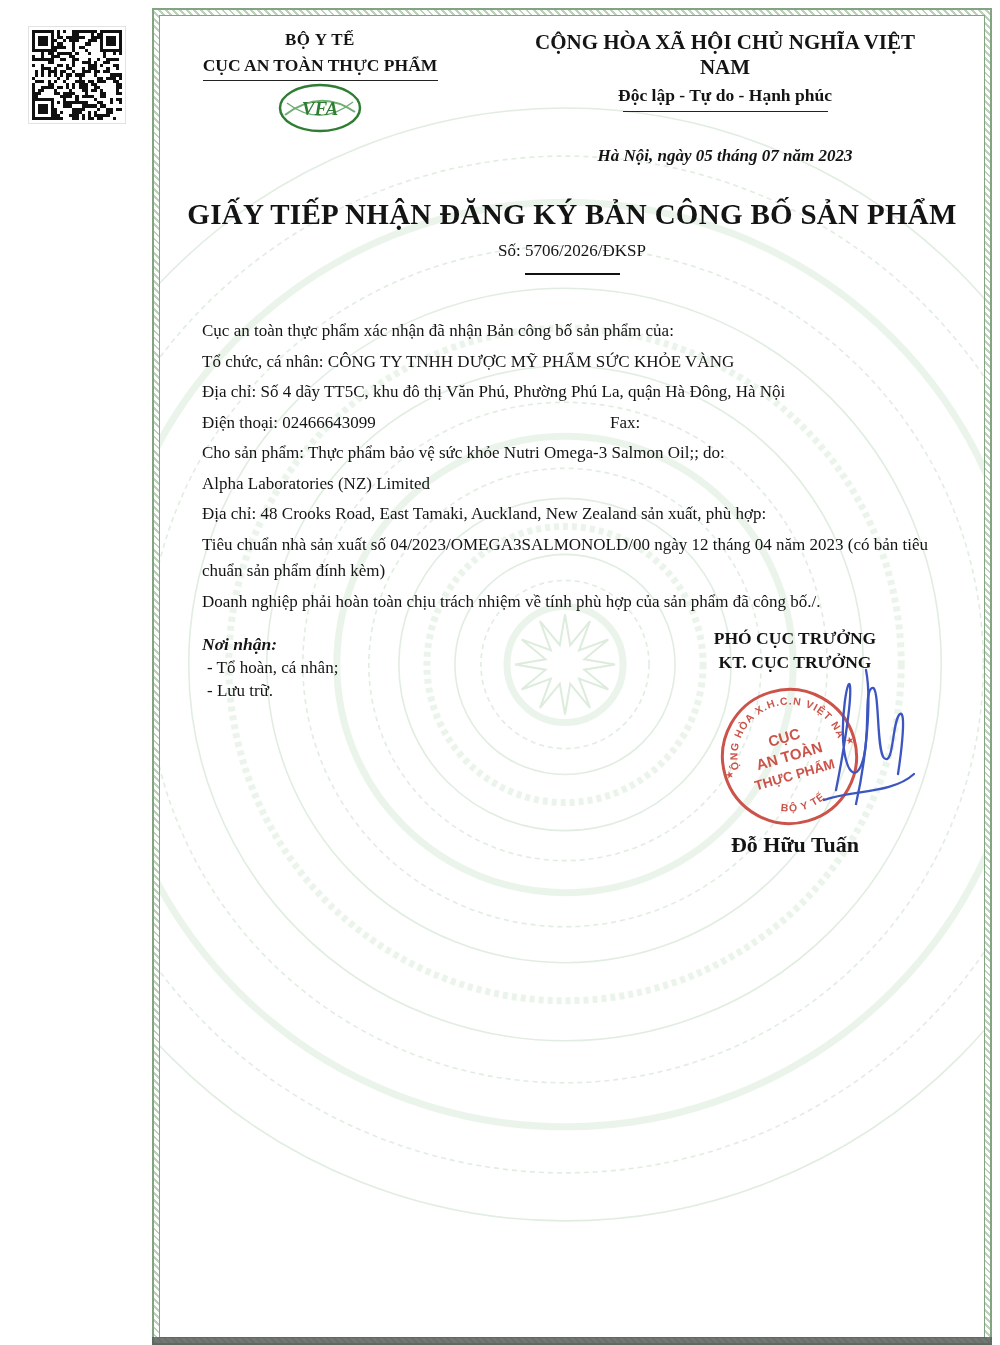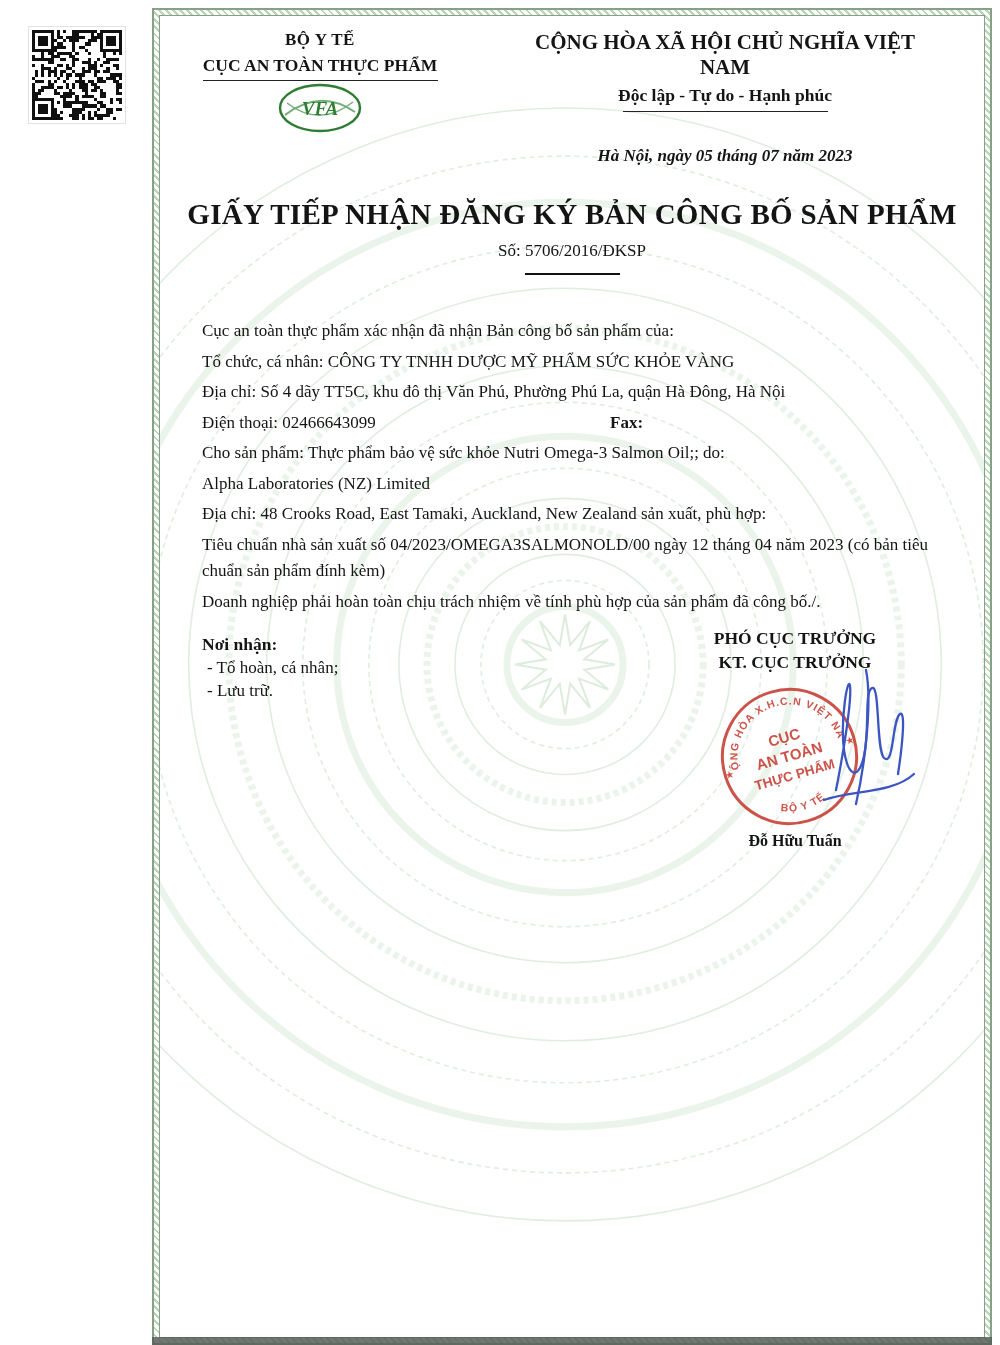--- a/index.html
+++ b/index.html
@@ -539,7 +539,7 @@
 
         <div class="title-block">
           <h1 class="doc-title">GIẤY TIẾP NHẬN ĐĂNG KÝ BẢN CÔNG BỐ SẢN PHẨM</h1>
-          <div class="doc-number">Số: 5706/2016/ĐKSP</div>
+          <div class="doc-number">Số: 5706/2026/ĐKSP</div>
           <div class="num-rule"></div>
         </div>
 

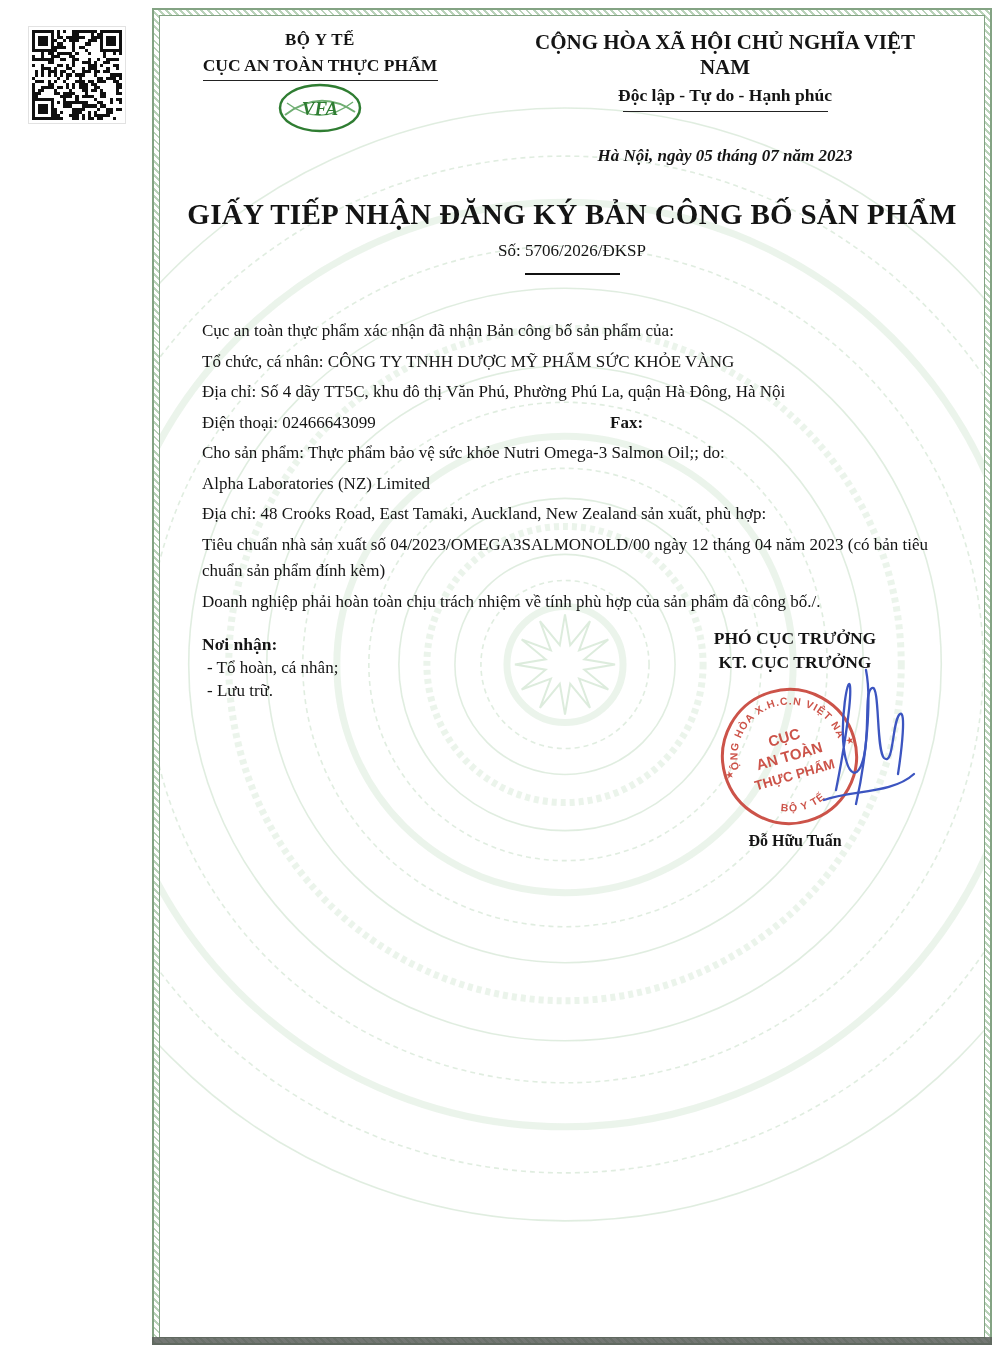--- a/index.html
+++ b/index.html
@@ -45,7 +45,7 @@
   .body-block{position:absolute;left:42px;right:30px;top:298px;font-size:17px;line-height:26.5px;}
   .body-block p{margin:4px 0 1px;}
   .row{position:relative;}
-  .fax{position:absolute;left:408px;top:0;font-weight:bold;}
+  .fax{position:absolute;left:408px;top:0;}
 
   
   .recipients{position:absolute;left:42px;top:618px;font-size:17px;}

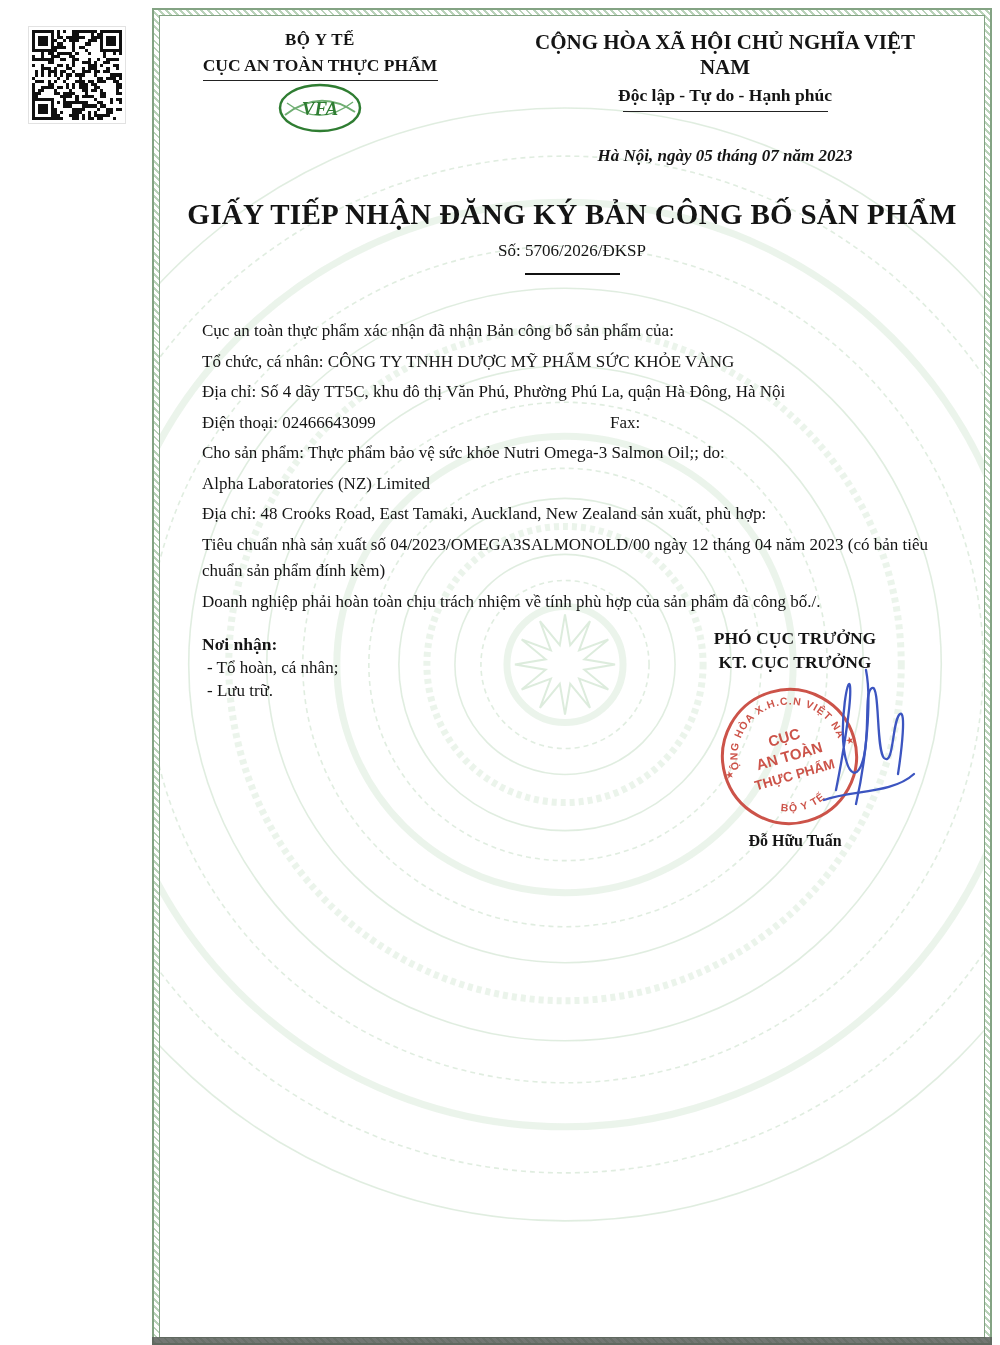--- a/index.html
+++ b/index.html
@@ -49,7 +49,7 @@
 
   
   .recipients{position:absolute;left:42px;top:618px;font-size:17px;}
-  .nn{font-size:17.5px;font-weight:bold;margin-bottom:3px;}
+  .nn{font-size:17.5px;font-weight:bold;font-style:italic;margin-bottom:3px;}
   .recipients p{margin:0 0 3px;padding-left:5px;}
   .signer{position:absolute;left:455px;top:610px;width:360px;text-align:center;
           font-size:17.5px;font-weight:bold;line-height:24px;}

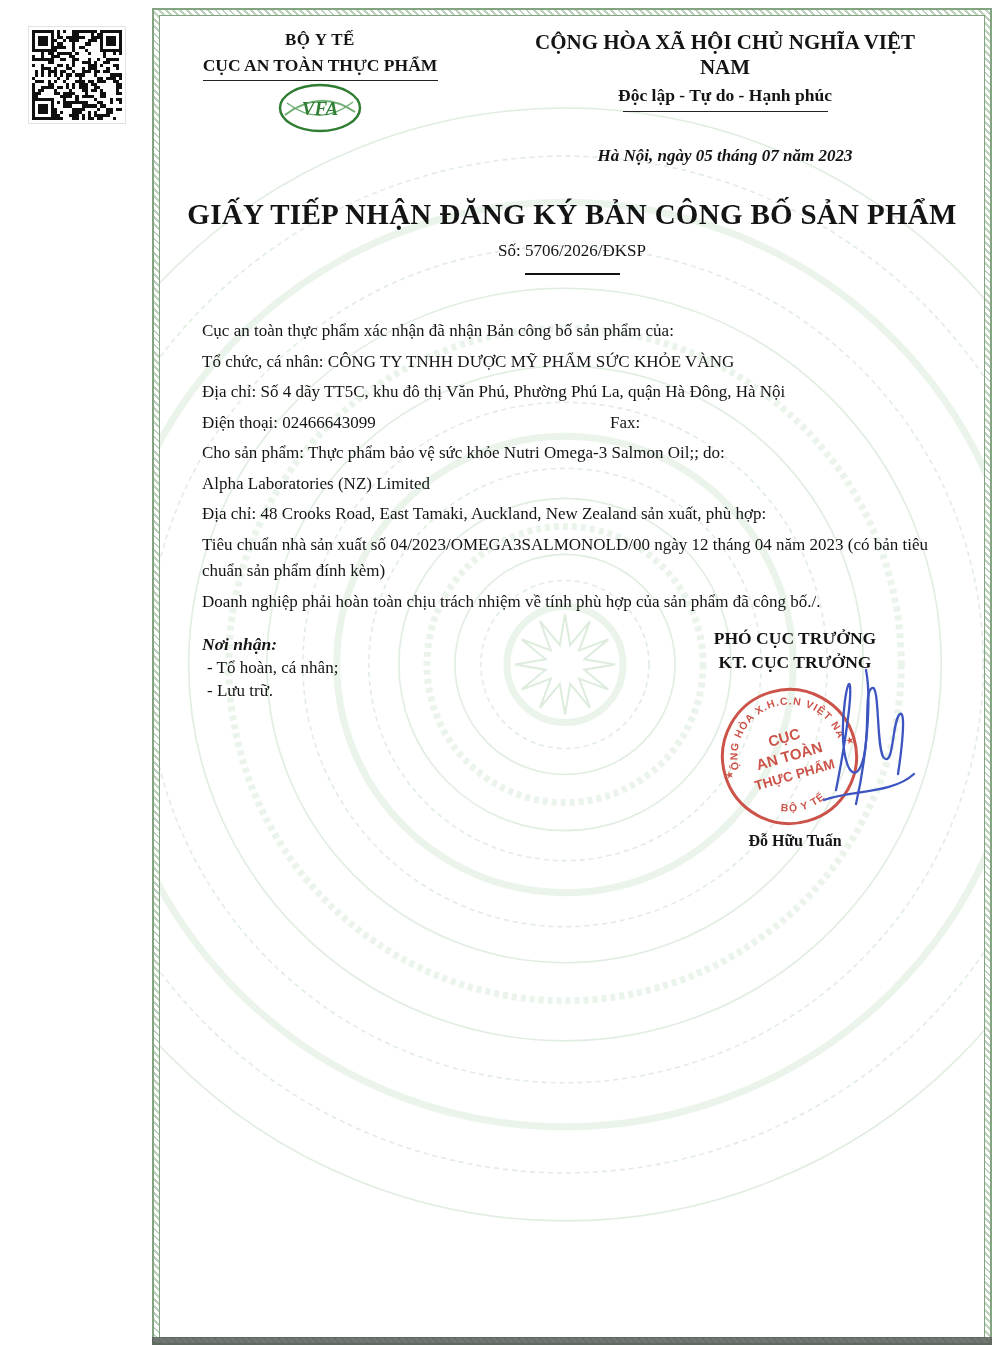--- a/index.html
+++ b/index.html
@@ -68,7 +68,7 @@
   .signature path{fill:none;stroke:#3c55c0;stroke-width:2.3;stroke-linecap:round;}
 
   .signer-name{position:absolute;left:490px;top:816px;width:290px;text-align:center;
-               font-size:16px;font-weight:bold;}
+               font-size:22px;font-weight:bold;}
 
   .vfa-text{font-size:19px;font-weight:bold;font-style:italic;fill:#2f7d32;text-anchor:middle;}
 </style>

